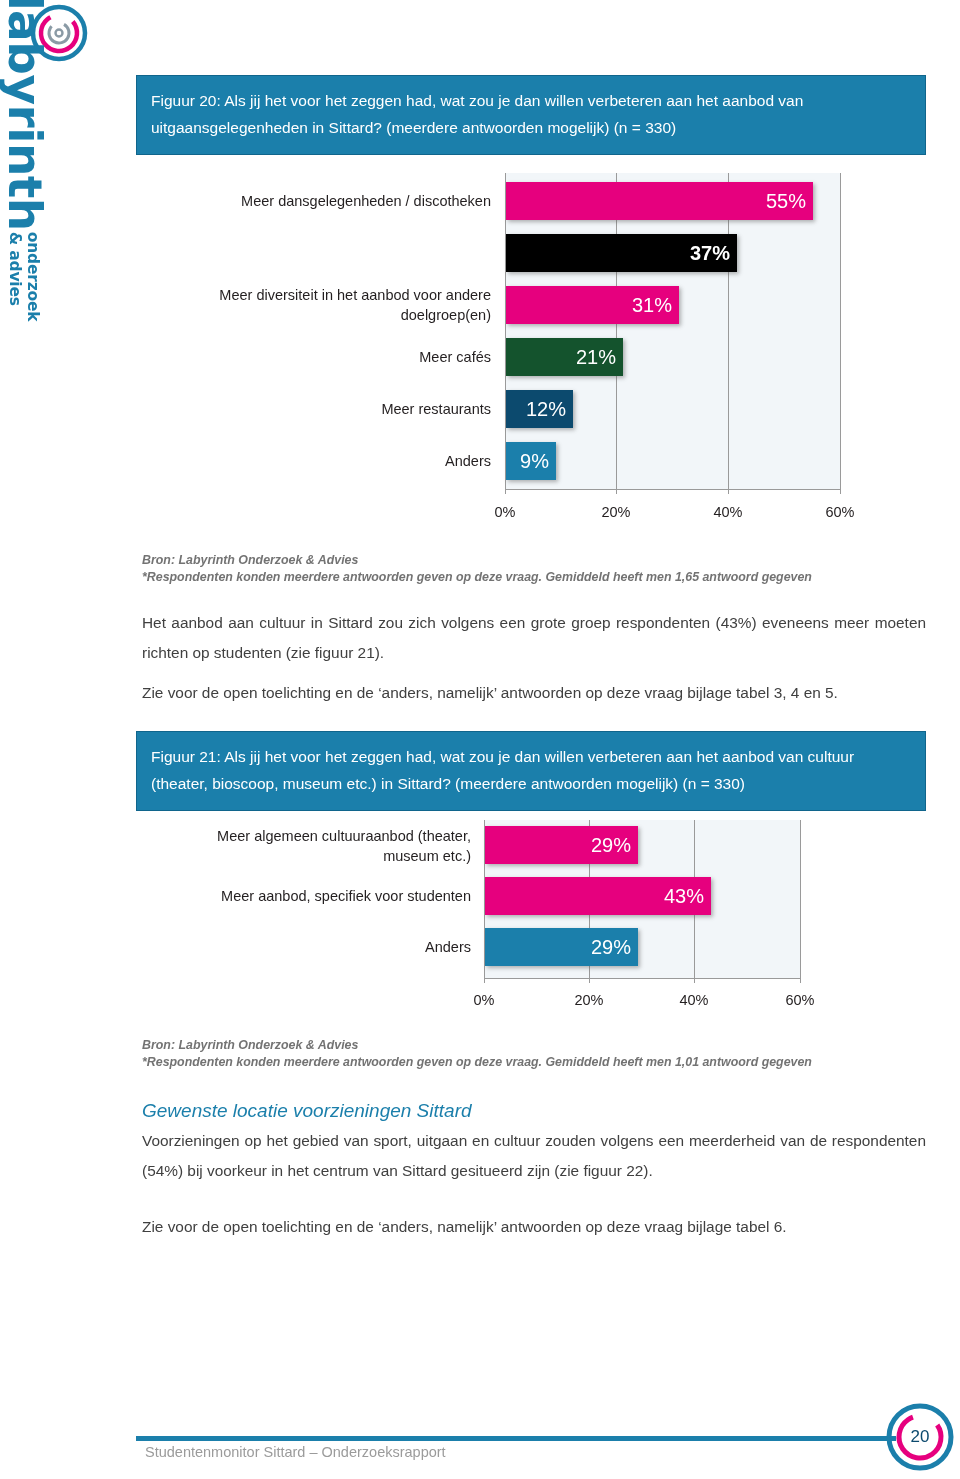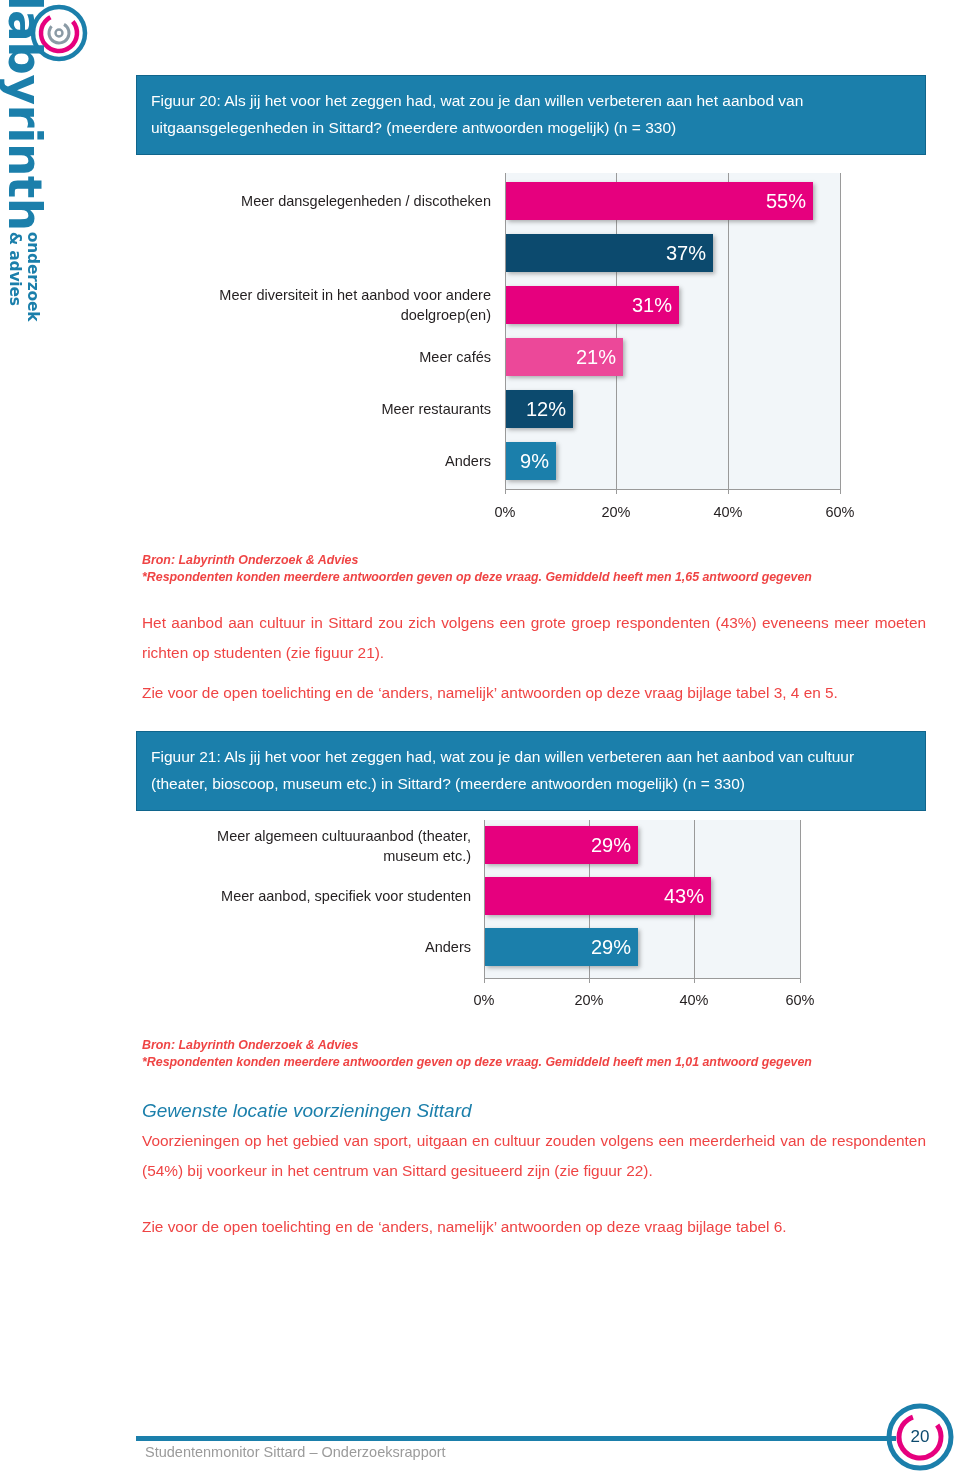--- a/index.html
+++ b/index.html
@@ -136,7 +136,7 @@
       <span class="val">55%</span>
     </div>
 
-    <div class="bar" style="left:370px;top:68px;width:207px;height:38px;background:#0c4a6e;">
+    <div class="bar" style="left:370px;top:68px;width:231px;height:38px;background:#000000;font-weight:bold;">
       <span class="val">37%</span>
     </div>
 

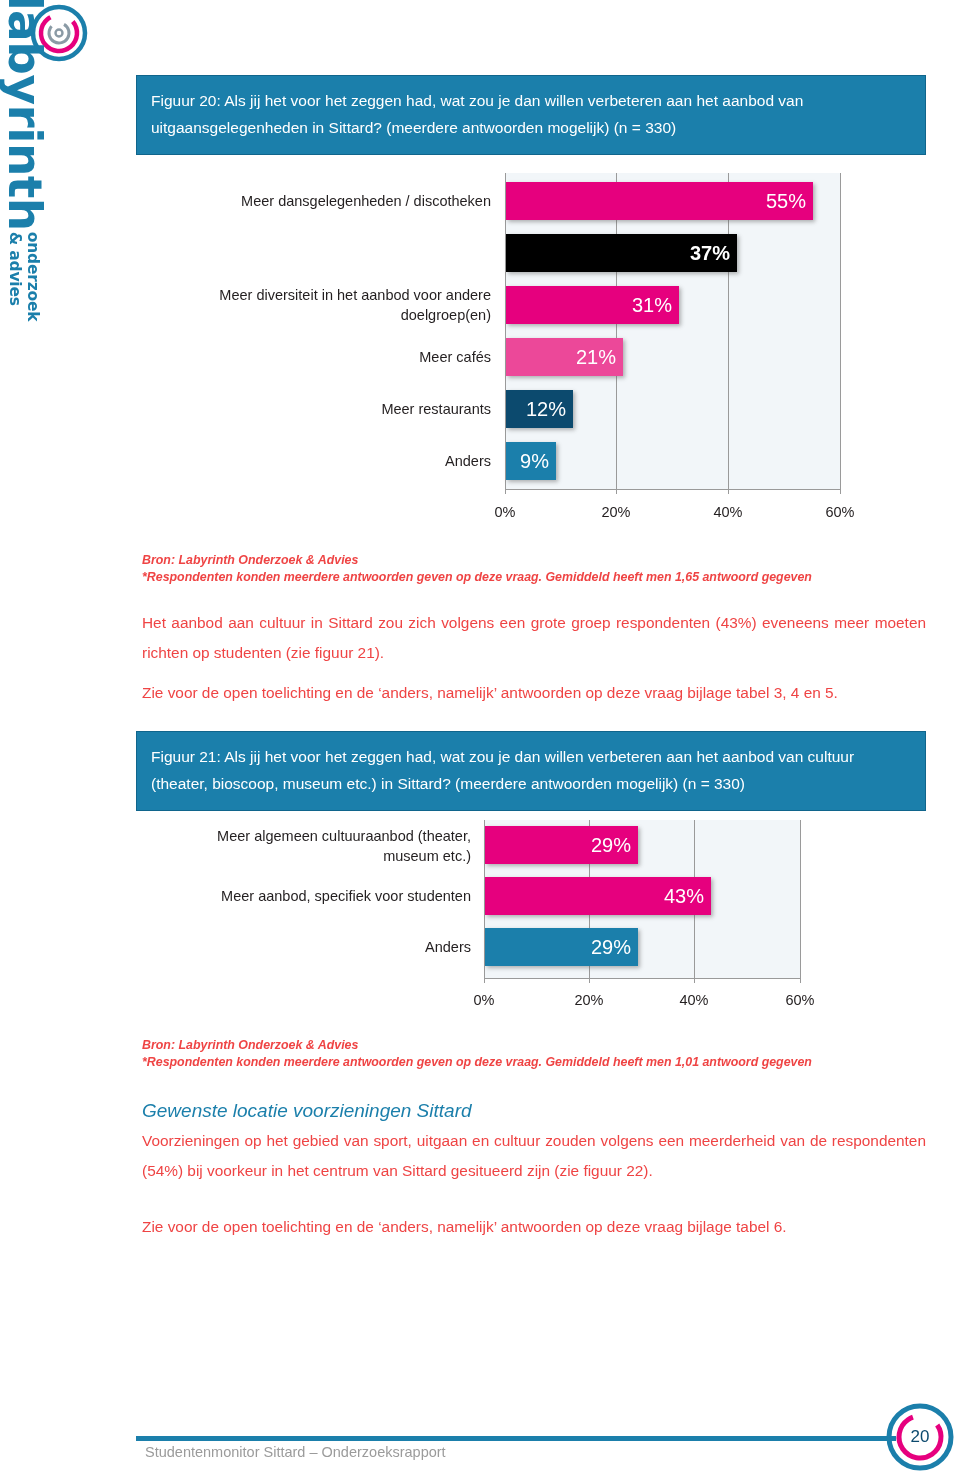--- a/index.html
+++ b/index.html
@@ -146,7 +146,7 @@
     </div>
 
     <div class="cat" style="left:50px;top:181px;width:305px;">Meer cafés</div>
-    <div class="bar" style="left:370px;top:172px;width:117px;height:38px;background:#ec4899;">
+    <div class="bar" style="left:370px;top:172px;width:117px;height:38px;background:#14532d;">
       <span class="val">21%</span>
     </div>
 

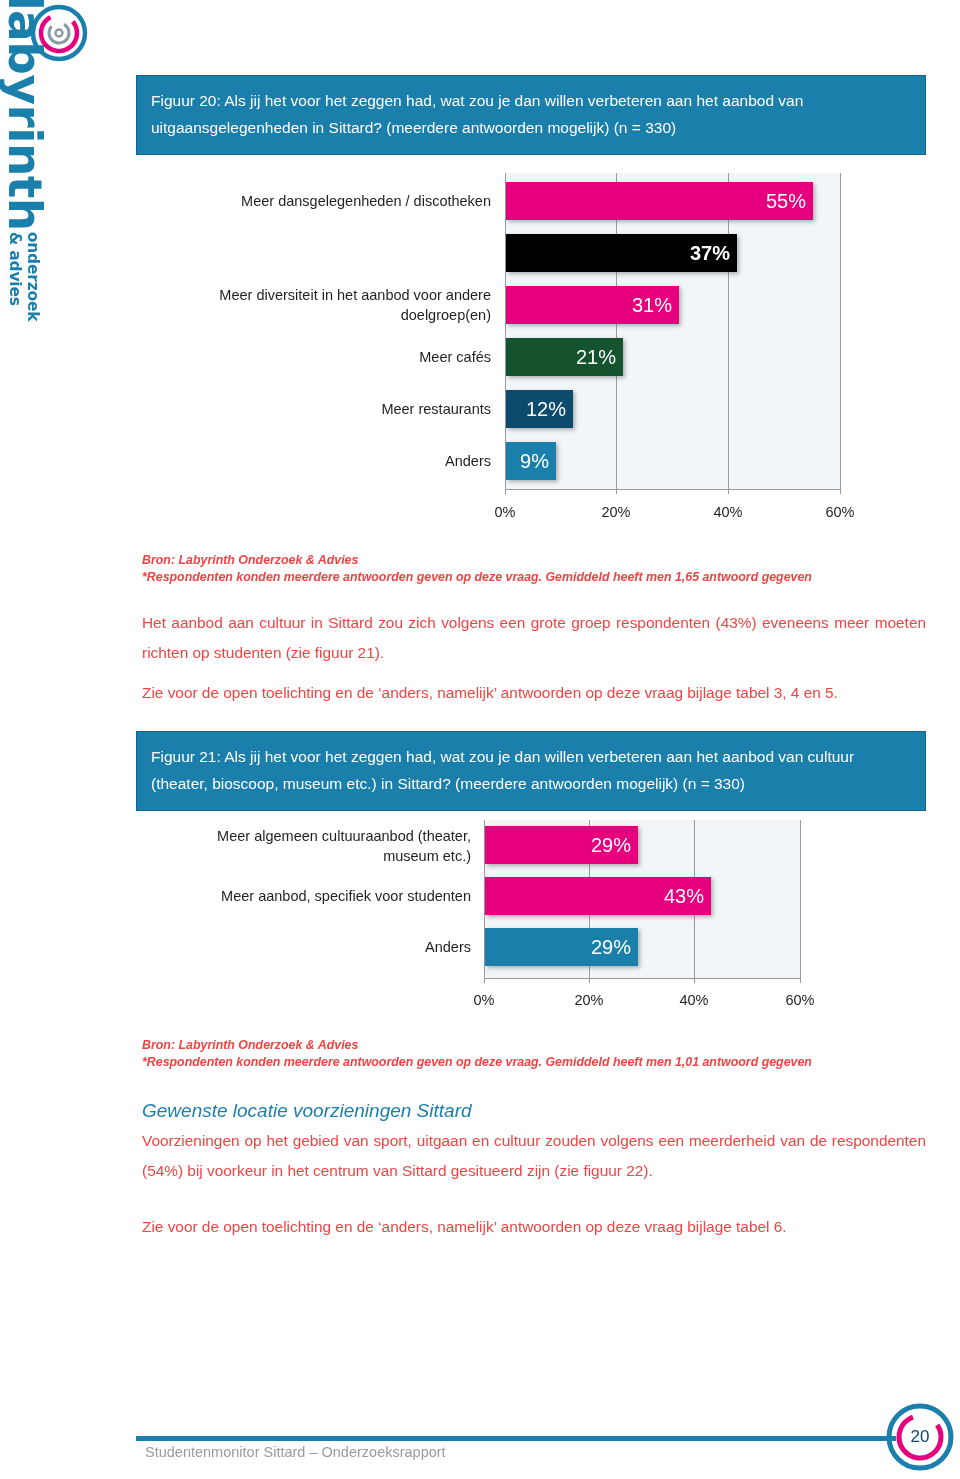--- a/index.html
+++ b/index.html
@@ -71,7 +71,7 @@
   
   .src{
     font-size:12.4px;line-height:17px;font-style:italic;font-weight:700;
-    color:#ef4444;
+    color:#737373;
   }
   .para{
     font-size:15.4px;line-height:30px;color:#ef4444;text-align:justify;

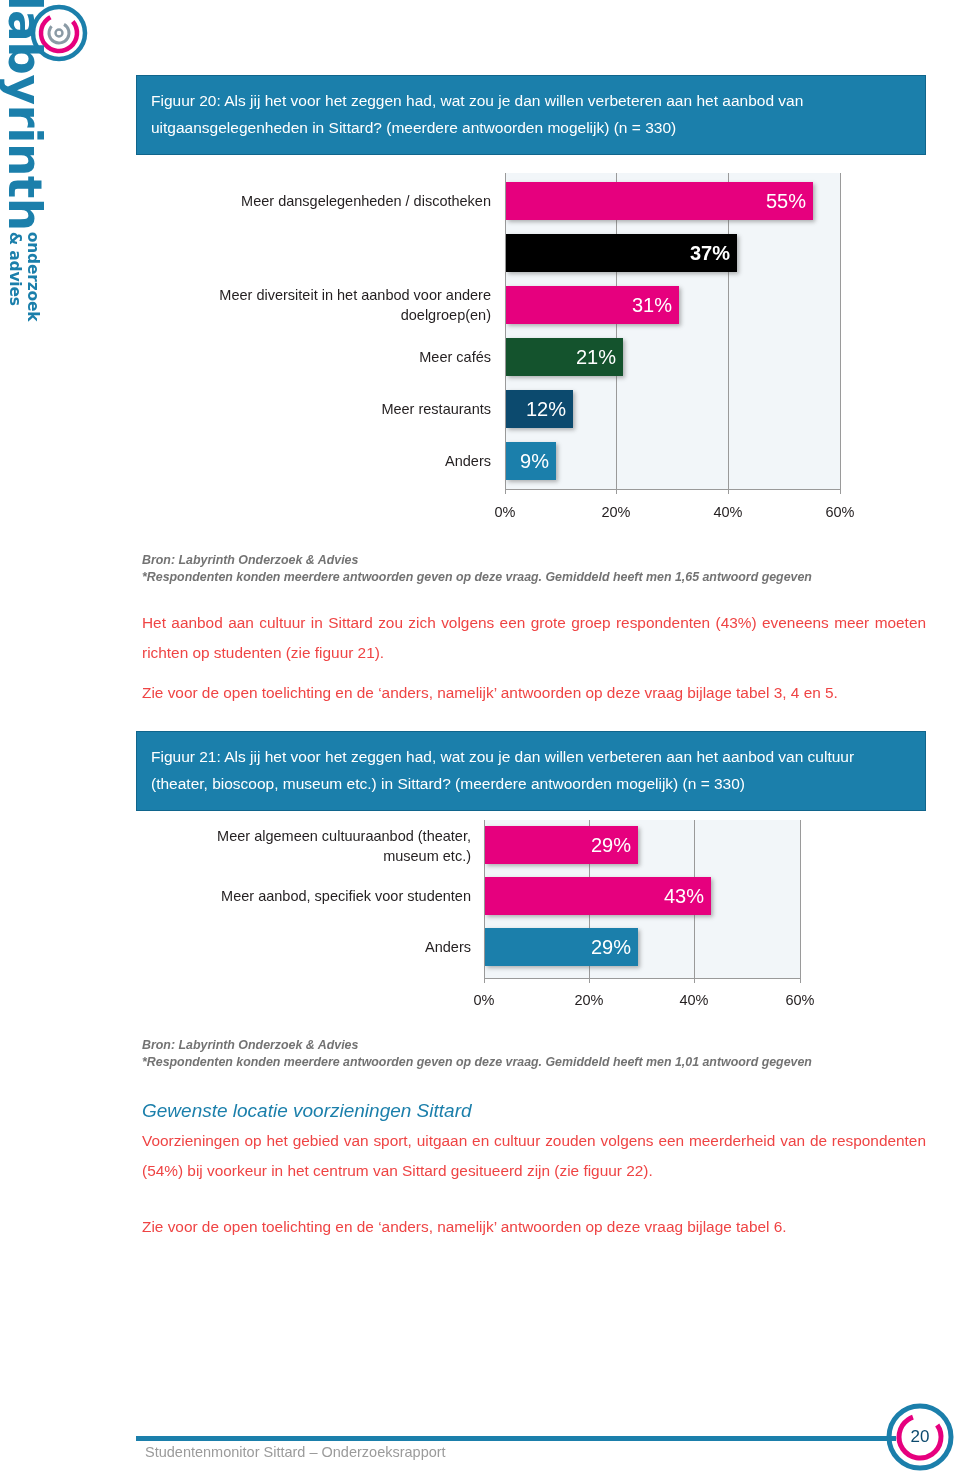--- a/index.html
+++ b/index.html
@@ -74,7 +74,7 @@
     color:#737373;
   }
   .para{
-    font-size:15.4px;line-height:30px;color:#ef4444;text-align:justify;
+    font-size:15.4px;line-height:30px;color:#404040;text-align:justify;
   }
   .sub-head{
     font-size:19px;line-height:30px;color:#1B7FAB;font-style:italic;

